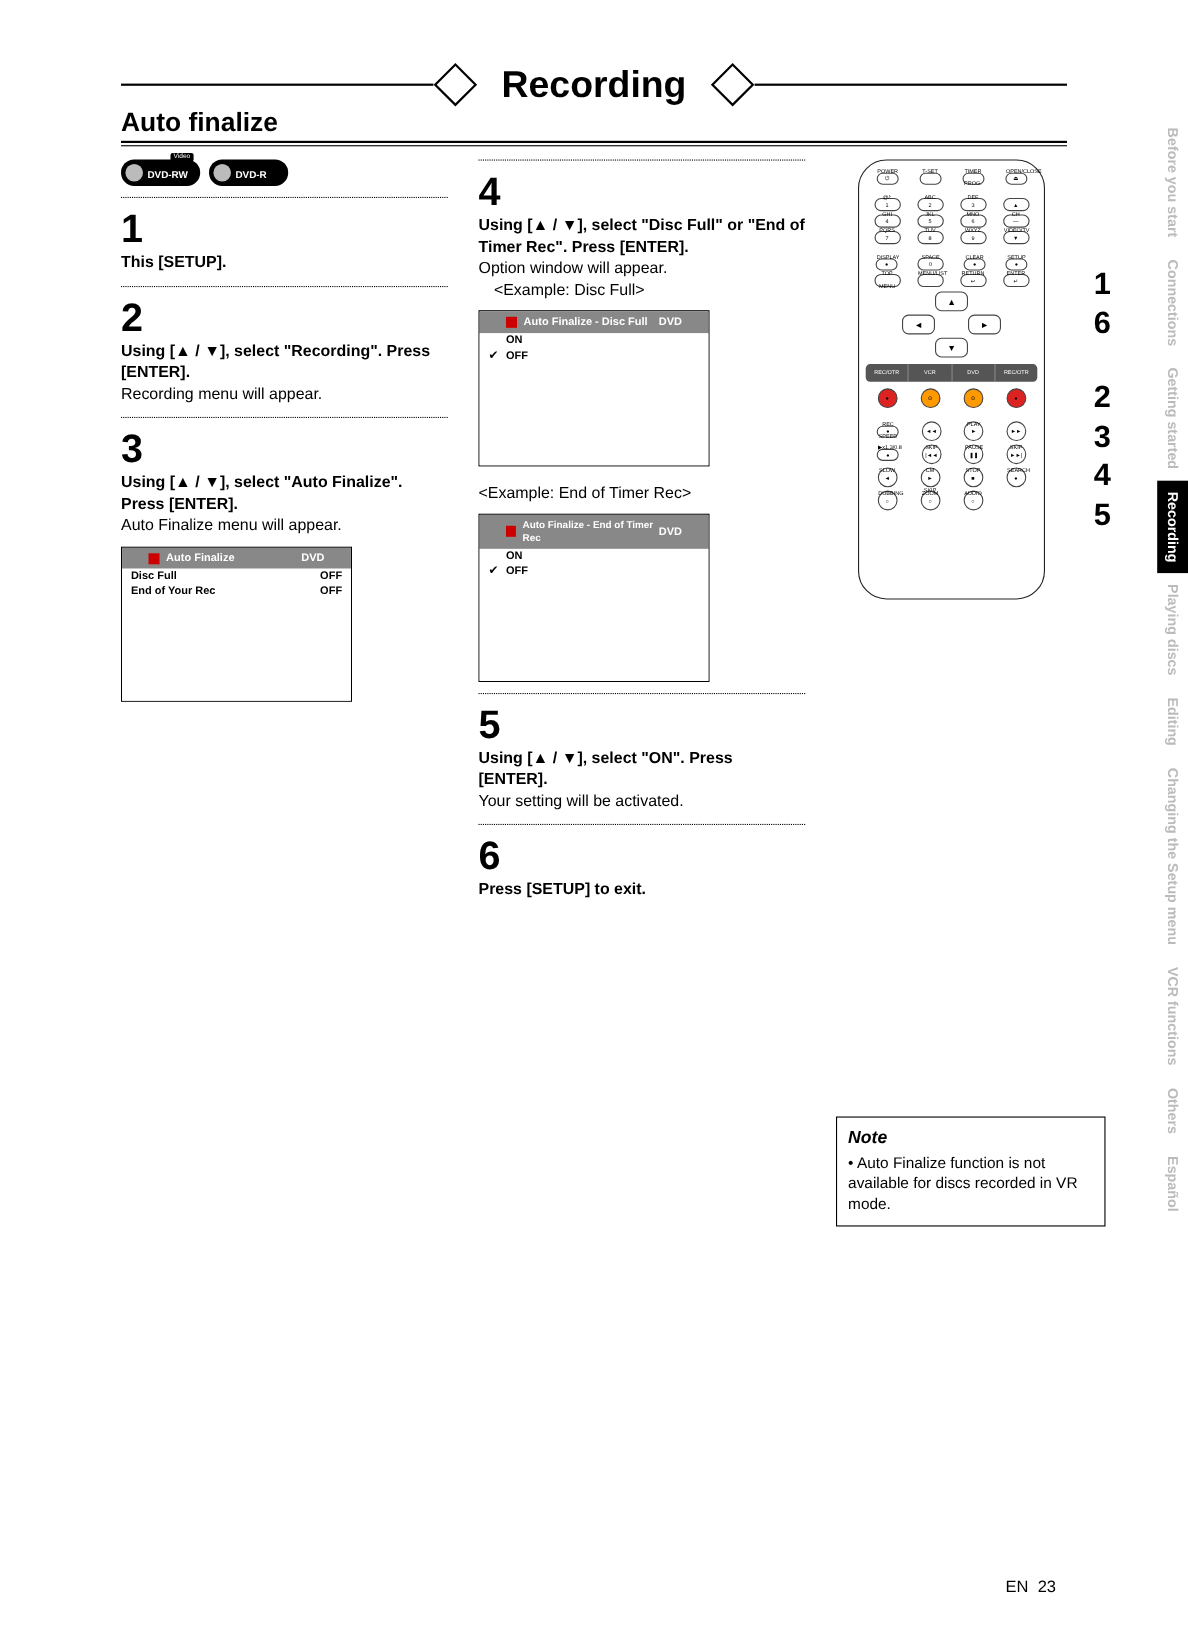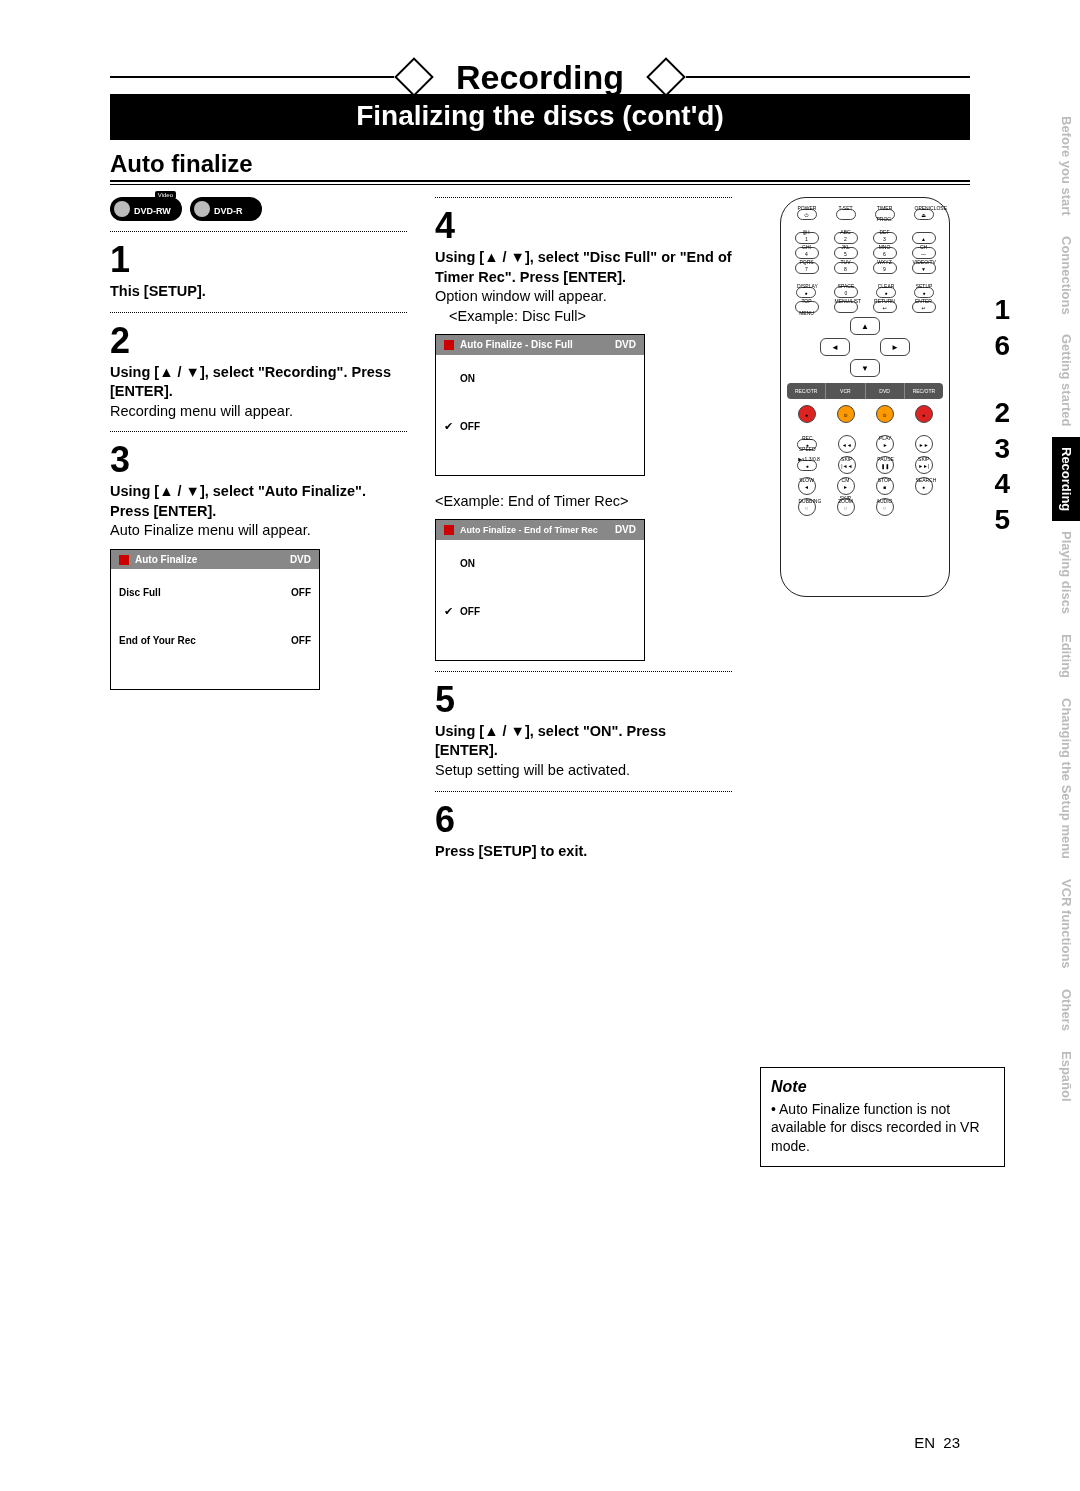--- a/index.html
+++ b/index.html
@@ -295,7 +295,6 @@
       <span class="main-title">Recording</span>
       <span class="diamond-right"></span>
     </div>
-    <div class="sub-title-bar">Finalizing the discs (cont'd)</div>
   </div>
 
   <div class="section-heading">Auto finalize</div>

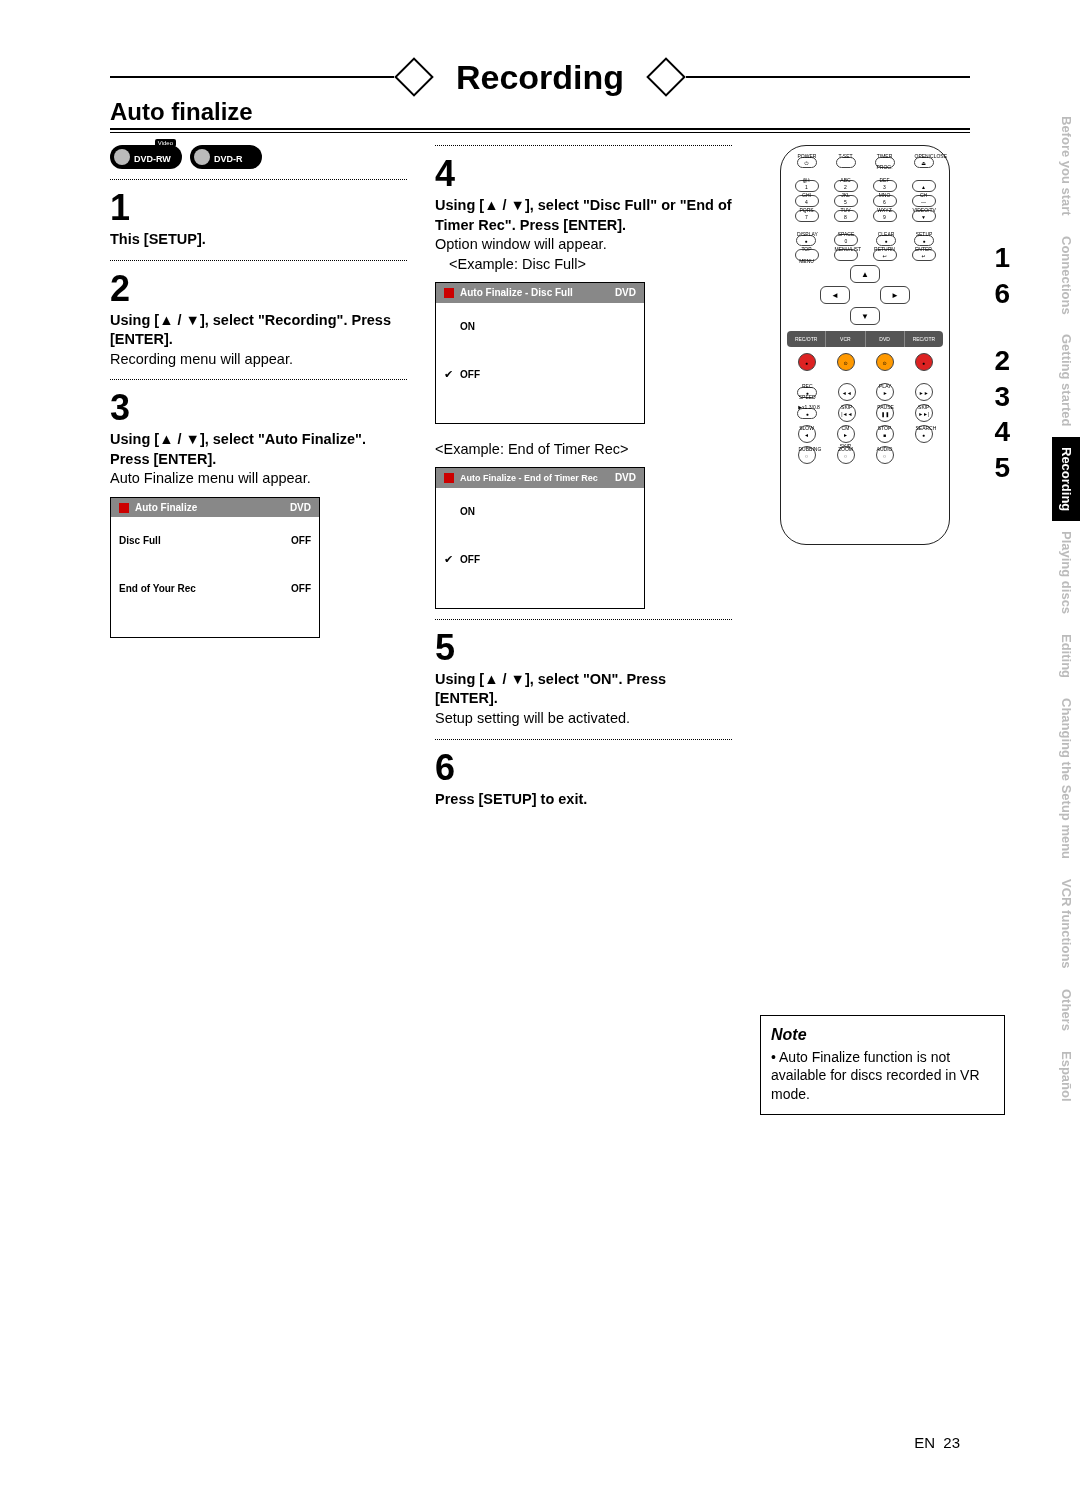--- a/index.html
+++ b/index.html
@@ -151,7 +151,7 @@
     color: #fff;
     display: flex;
     align-items: center;
-    padding: 3px 8px;
+    padding: 3px 24px;
   }
   .osd-title .sq {
     width: 10px; height: 10px;

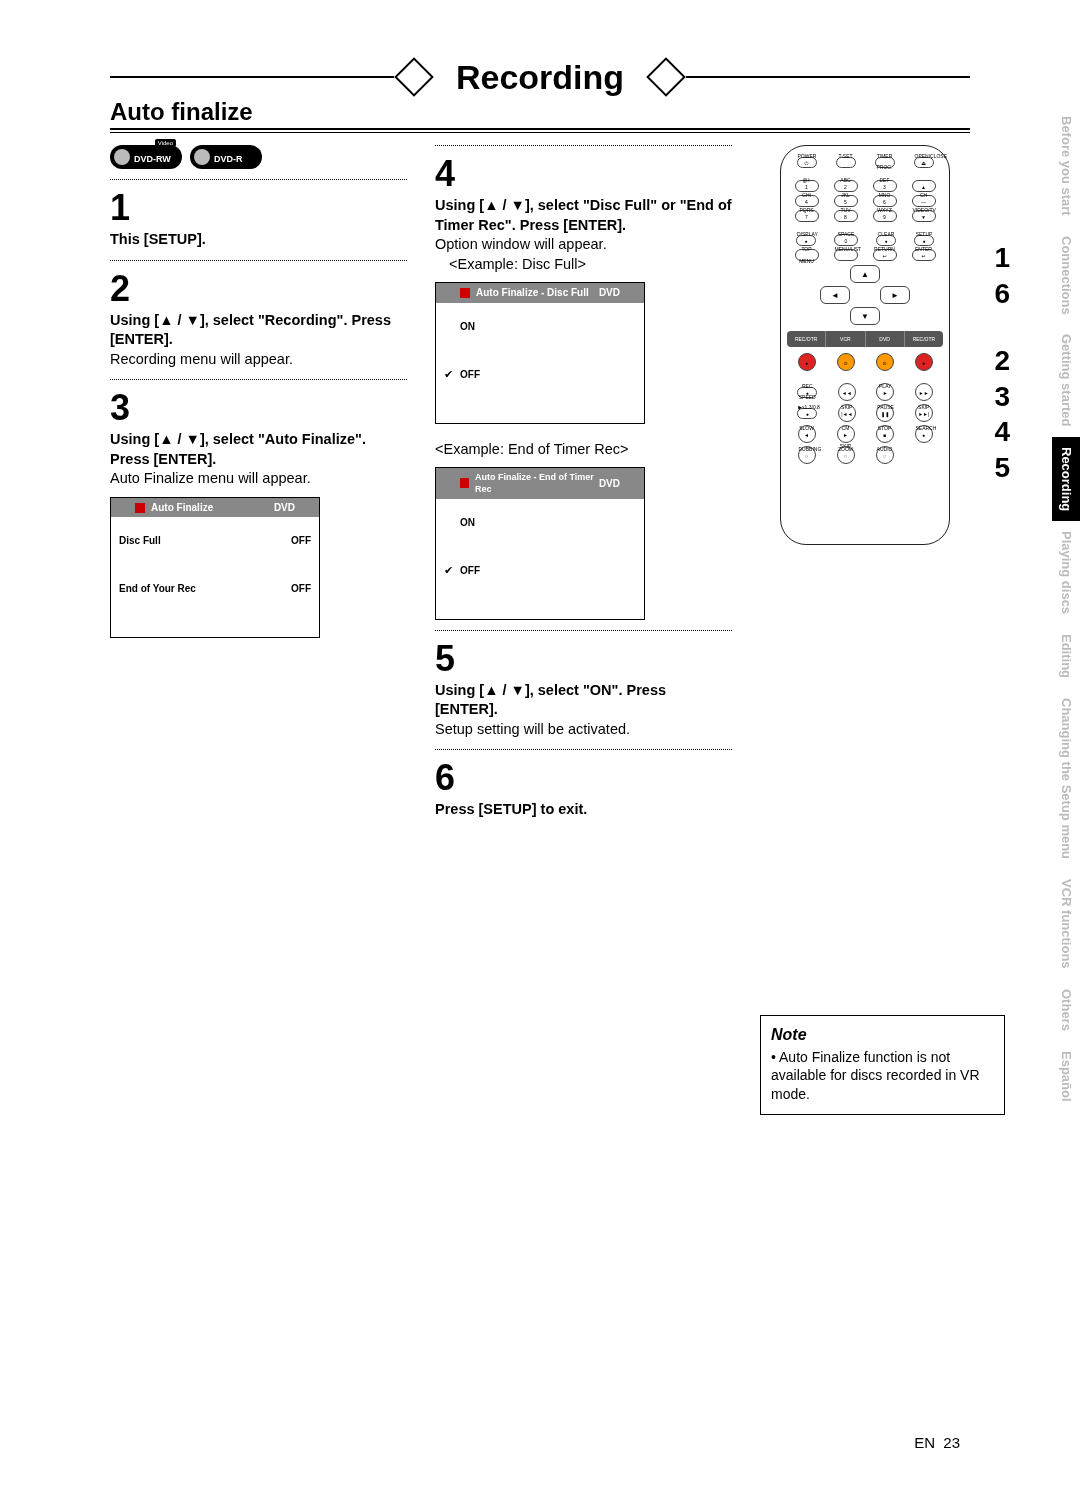--- a/index.html
+++ b/index.html
@@ -164,7 +164,7 @@
   }
   .osd-row {
     display: flex;
-    padding: 17px 8px;
+    padding: 0 8px;
     align-items: center;
   }
   .osd-row .chk {

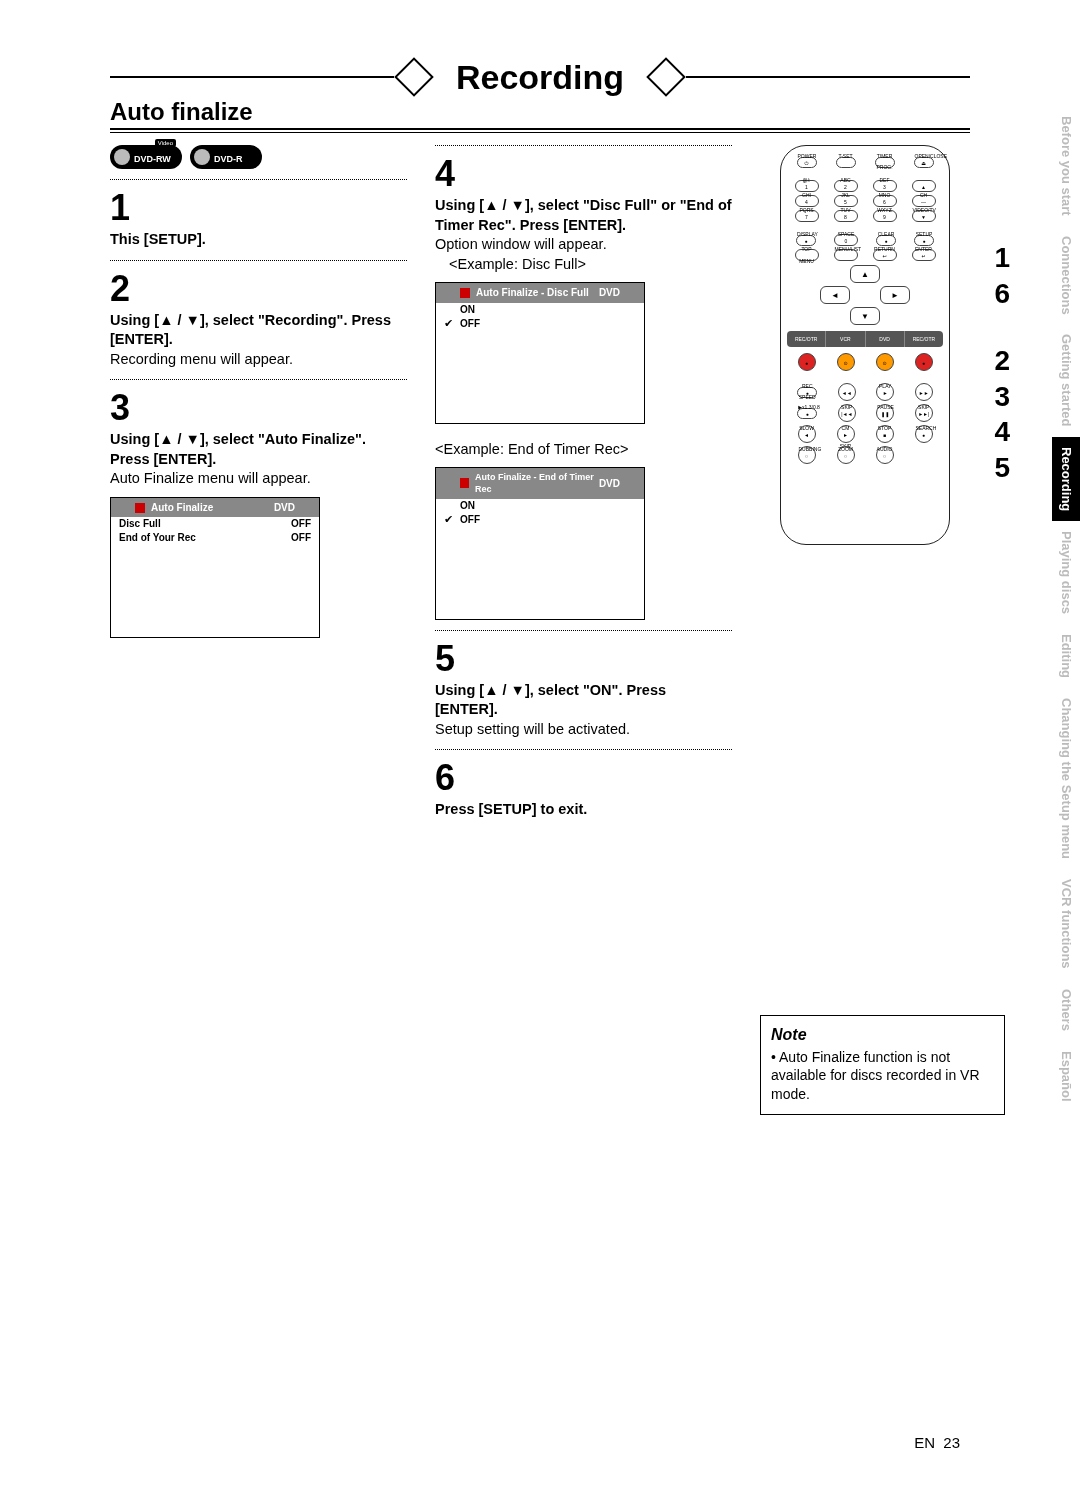--- a/index.html
+++ b/index.html
@@ -390,7 +390,7 @@
       <div class="dotted"></div>
       <div class="step-num">5</div>
       <div class="bold">Using [▲ / ▼], select "ON". Press [ENTER].</div>
-      <div>Setup setting will be activated.</div>
+      <div>Your setting will be activated.</div>
       <div class="dotted"></div>
 
       <div class="step-num">6</div>

